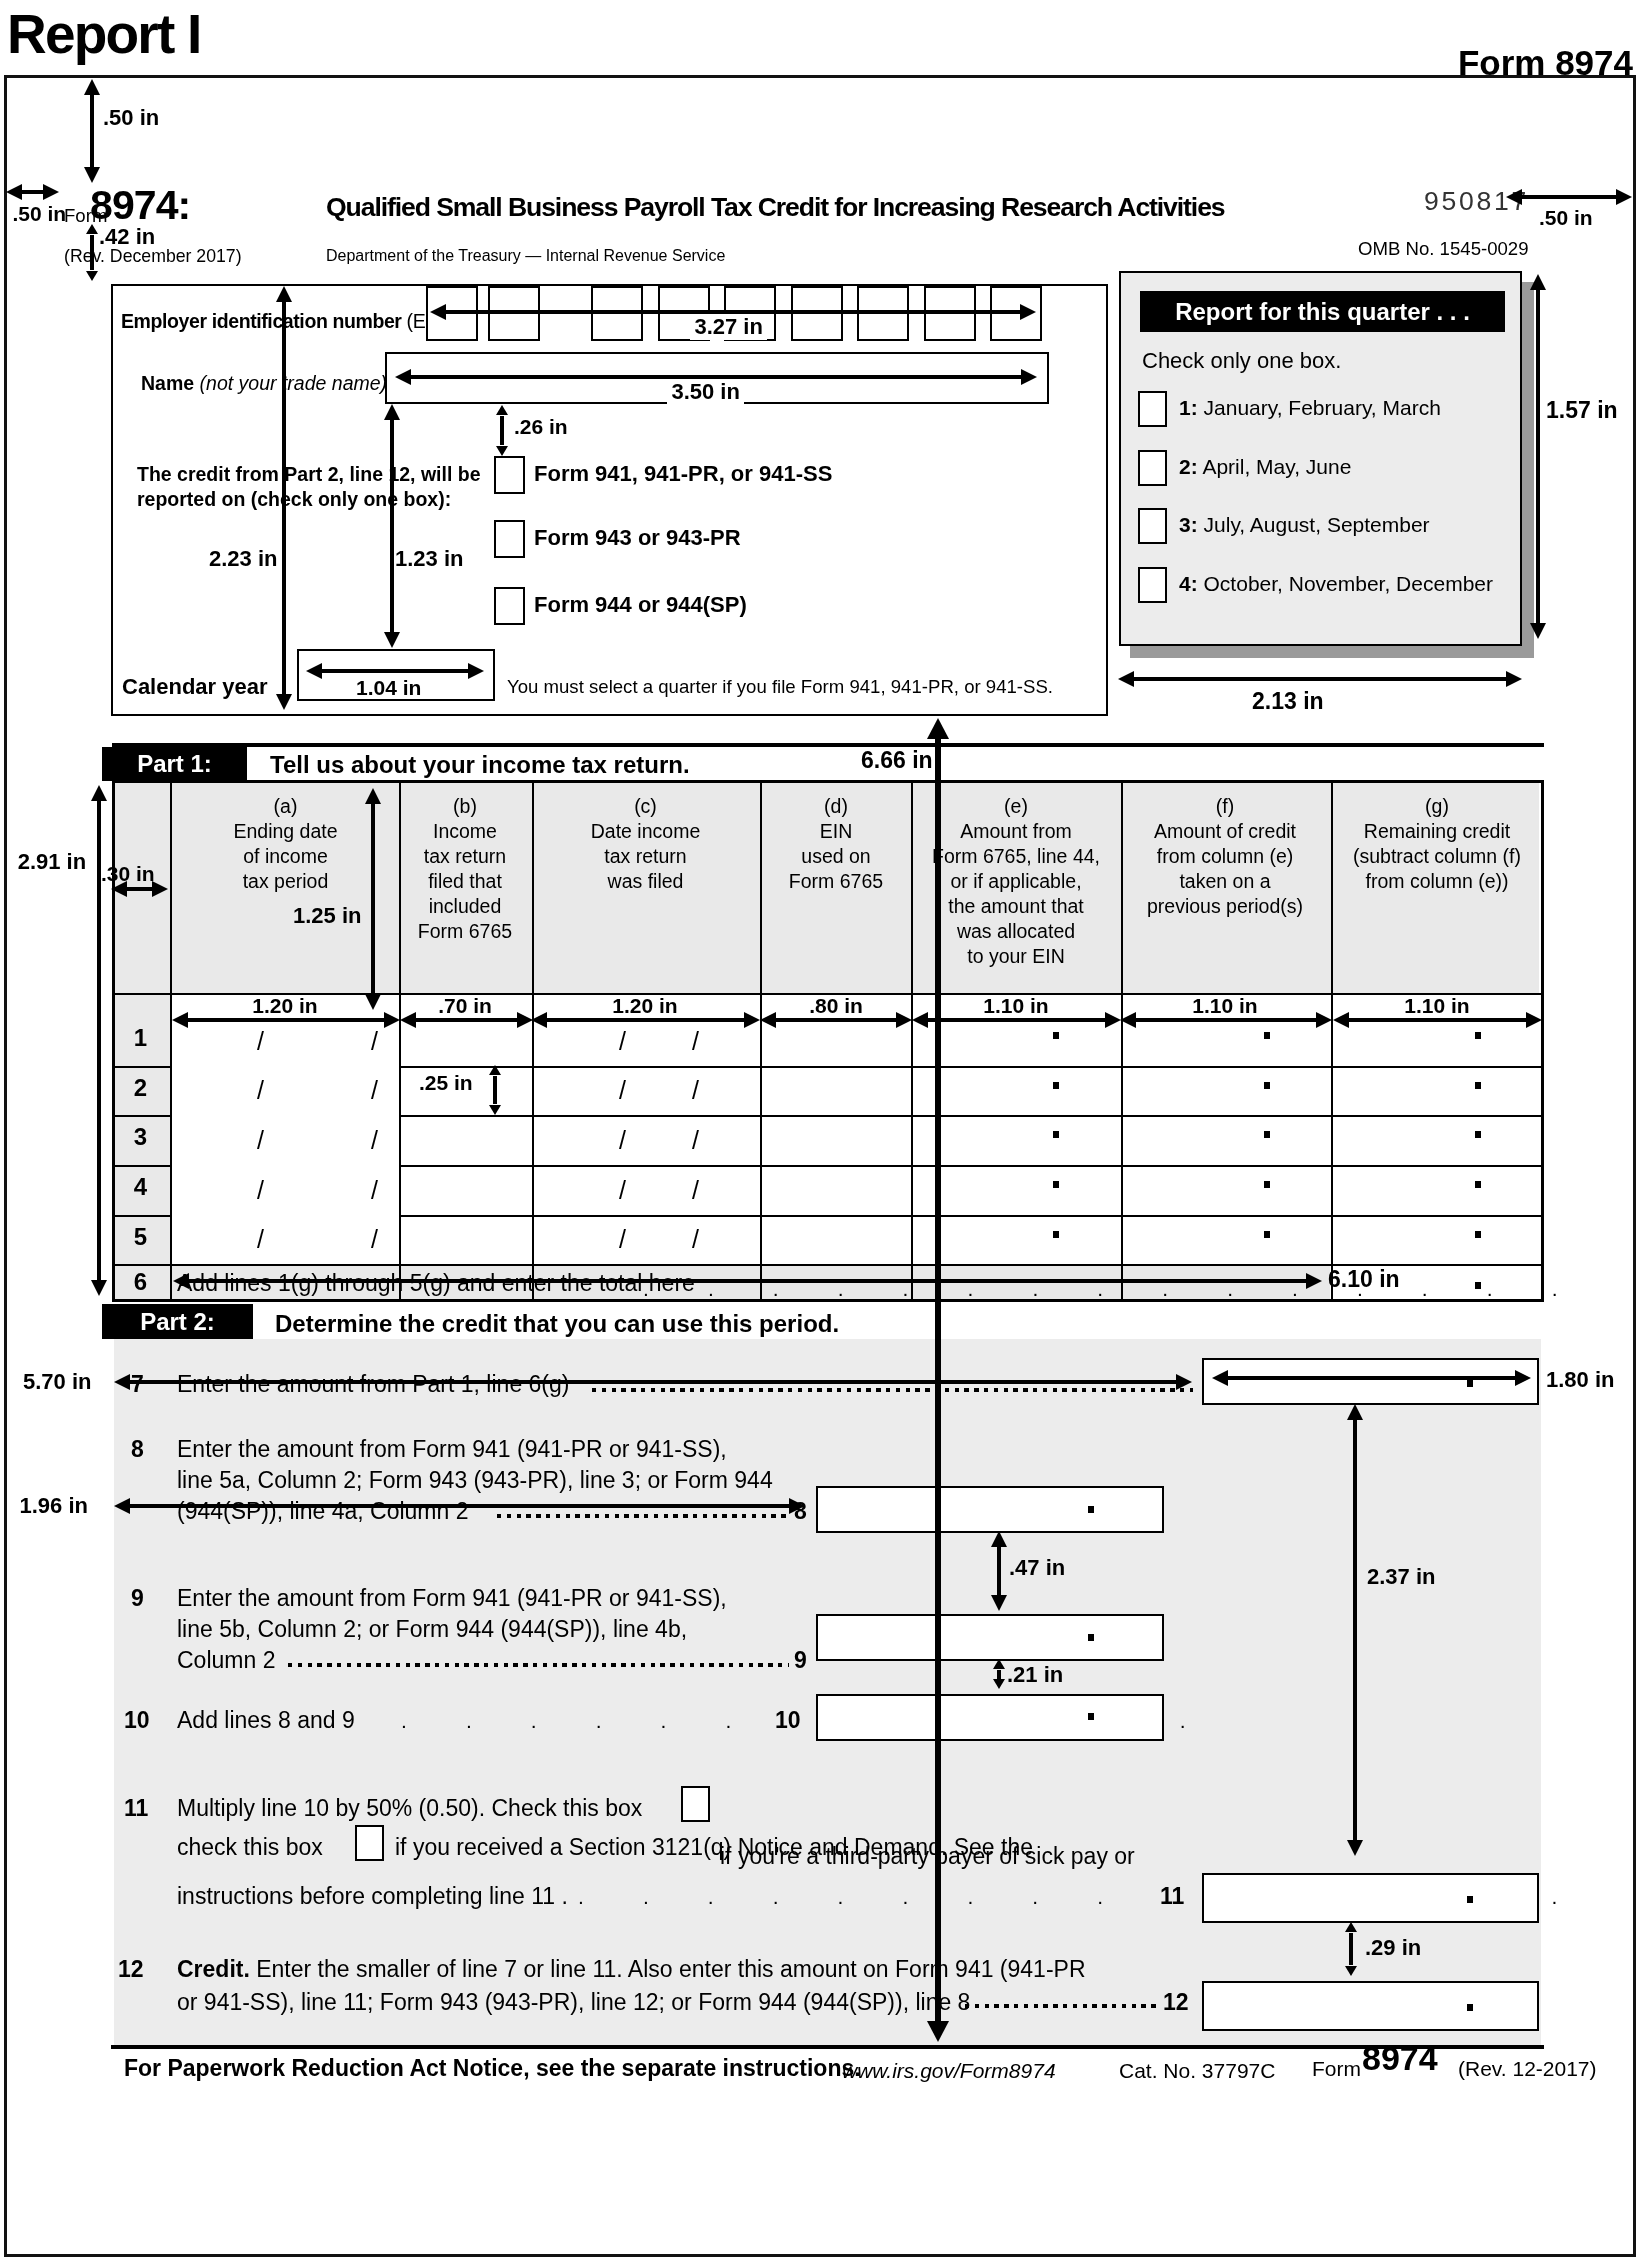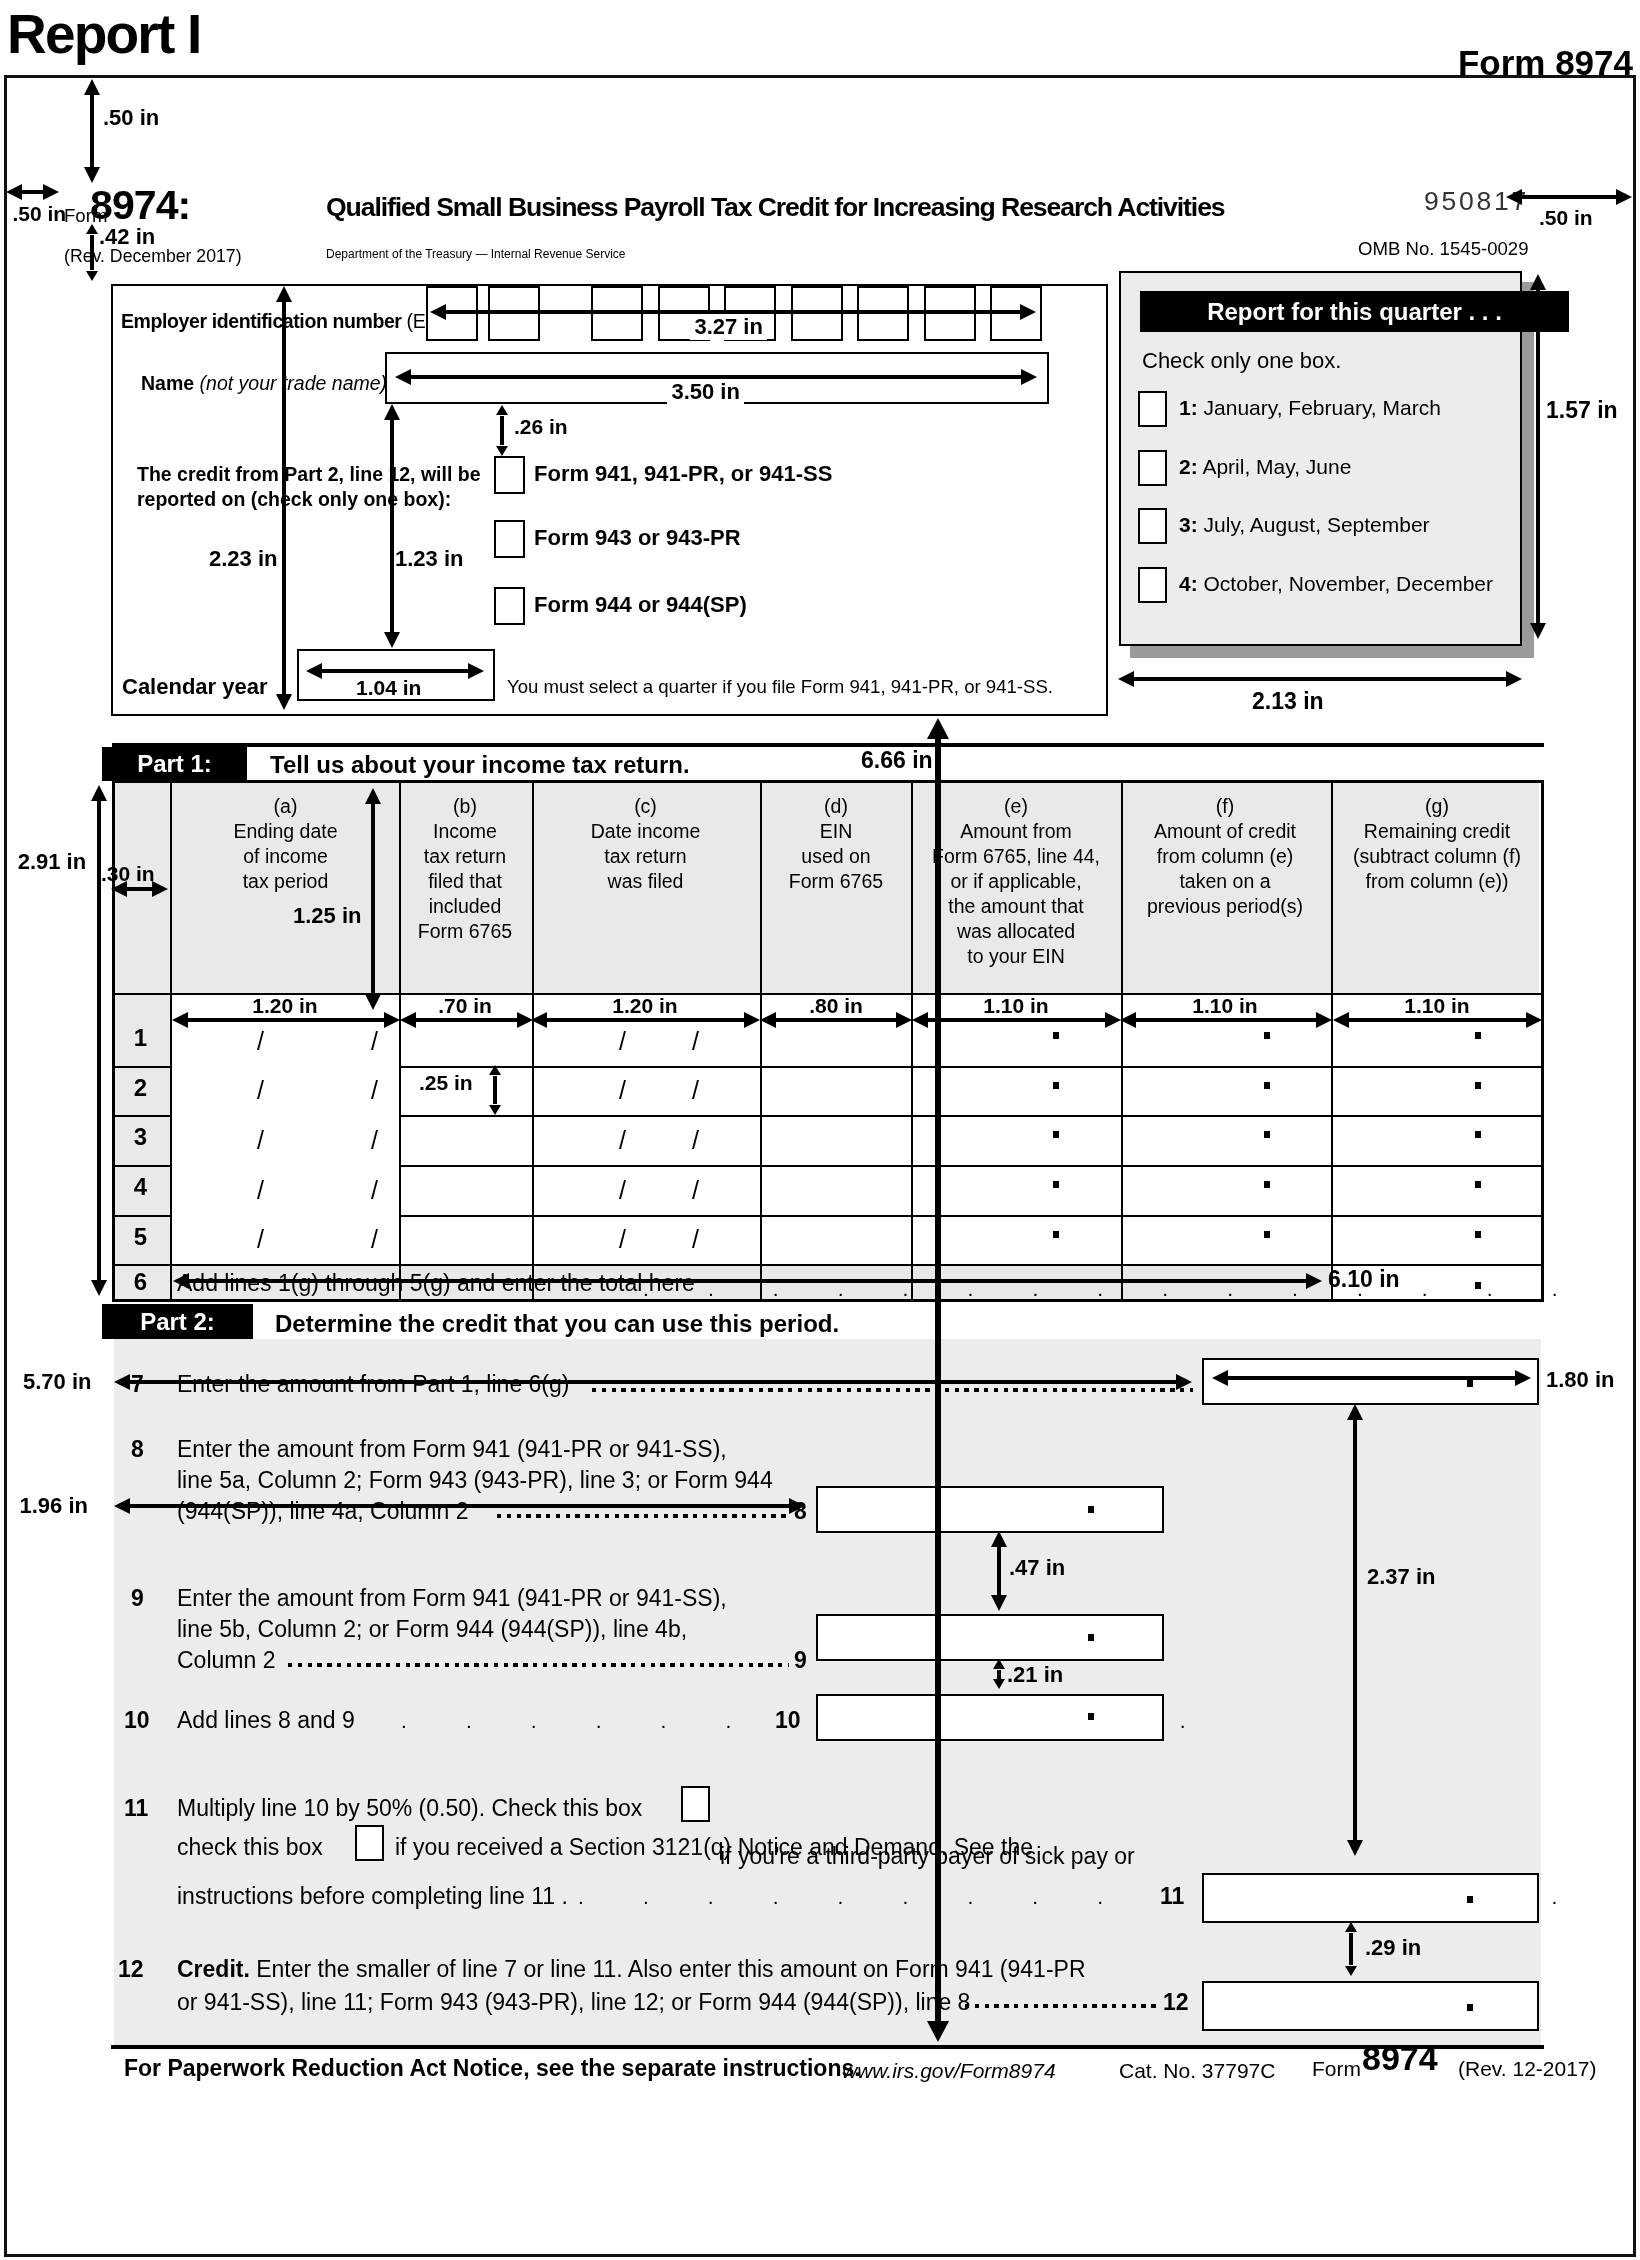--- a/index.html
+++ b/index.html
@@ -59,7 +59,7 @@
 <div class="abs b" style="left:90px;top:182px;font-size:41px;letter-spacing:-0.9px;">8974:</div>
 <div class="abs" style="left:64px;top:246px;font-size:17.7px;">(Rev. December 2017)</div>
 <div class="abs b" style="left:326px;top:192px;font-size:26.6px;letter-spacing:-1.1px;">Qualified Small Business Payroll Tax Credit for Increasing Research Activities</div>
-<div class="abs" style="left:326px;top:247px;font-size:12px;">Department of the Treasury — Internal Revenue Service</div>
+<div class="abs" style="left:326px;top:247px;font-size:16px;">Department of the Treasury — Internal Revenue Service</div>
 <div class="abs" style="left:1424px;top:186px;font-size:26.6px;letter-spacing:2.7px;color:#333;">950817</div>
 <div class="ah" style="left:1521px;top:195px;width:96px;"></div>
 <div class="dim" style="left:1539px;top:206px;font-size:21px;">.50 in</div>

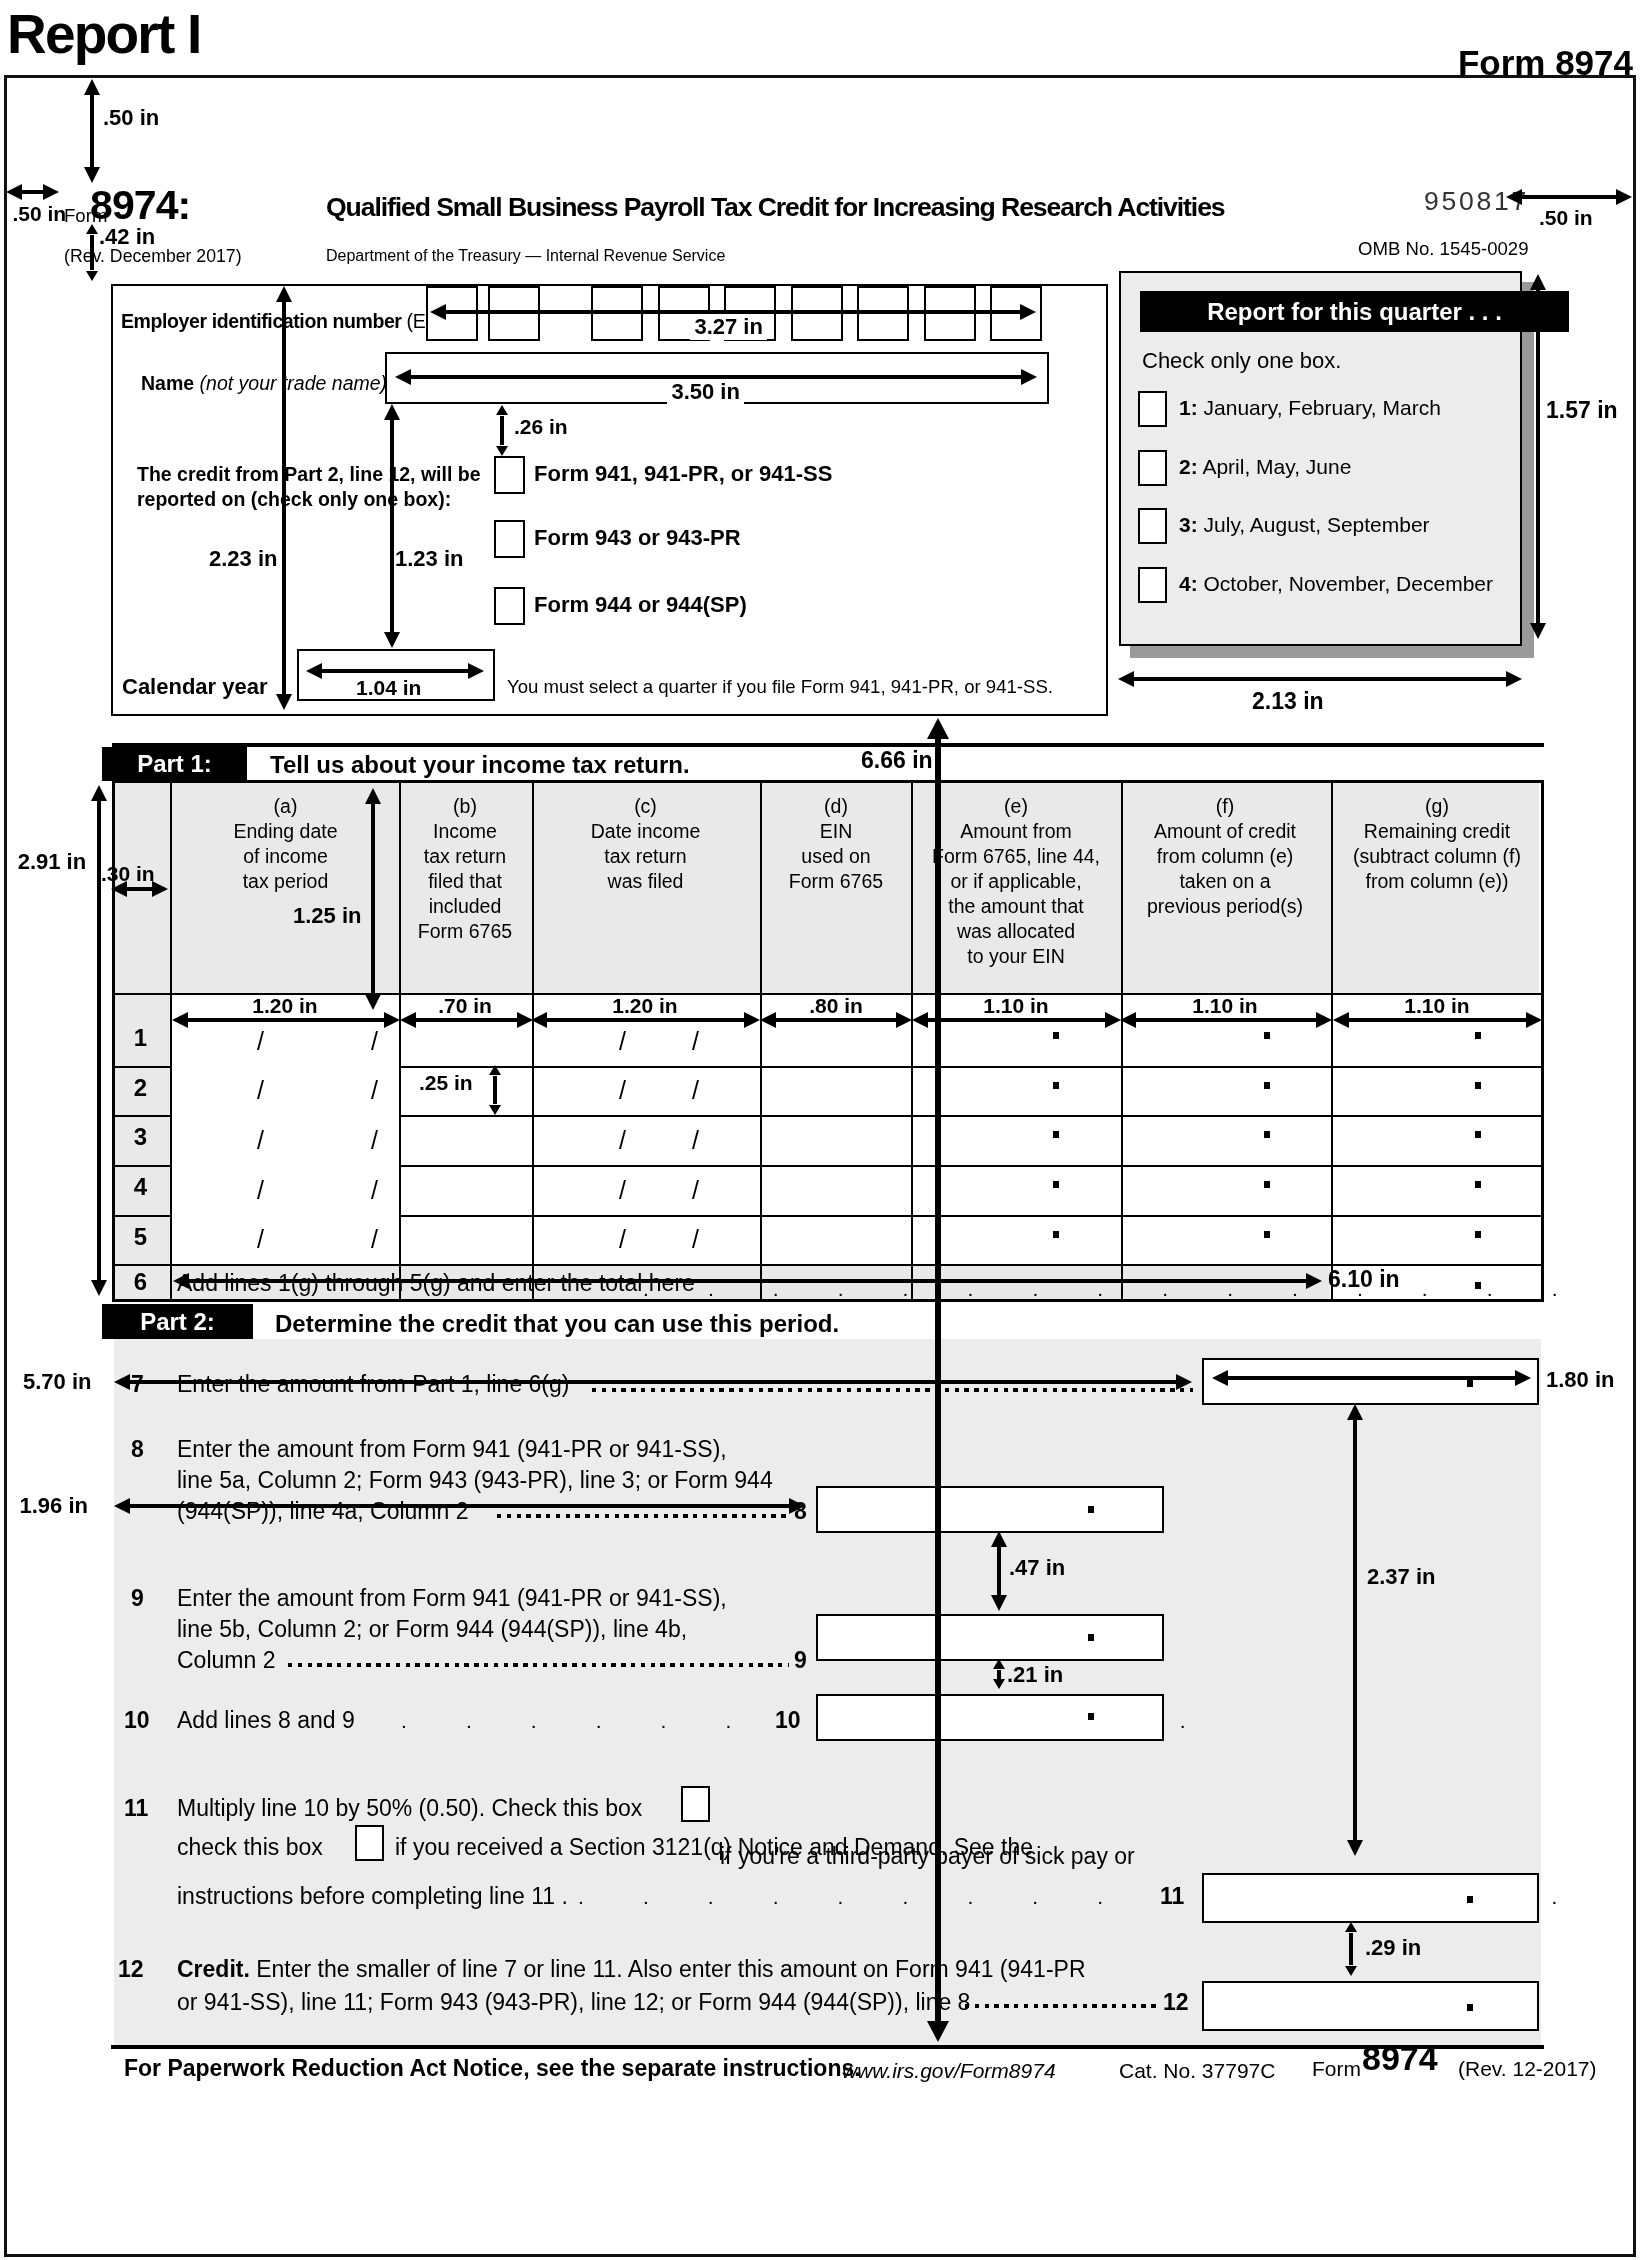--- a/index.html
+++ b/index.html
@@ -120,7 +120,7 @@
 
 <div class="abs" style="left:1130px;top:282px;width:404px;height:376px;background:#9a9a9a;"></div>
 <div class="bx" style="left:1119px;top:271px;width:399px;height:371px;background:#ececec;"></div>
-<div class="abs b ctr" style="left:1140px;top:291px;width:429px;height:41px;line-height:41px;background:#000;color:#fff;font-size:24px;">Report for this quarter . . .</div>
+<div class="abs b ctr" style="left:1140px;top:291px;width:365px;height:41px;line-height:41px;background:#000;color:#fff;font-size:24px;">Report for this quarter . . .</div>
 <div class="abs" style="left:1142px;top:348px;font-size:22px;">Check only one box.</div>
 
 <div class="cb" style="left:1138px;top:391px;width:25px;height:32px;border-width:2.2px;"></div>

